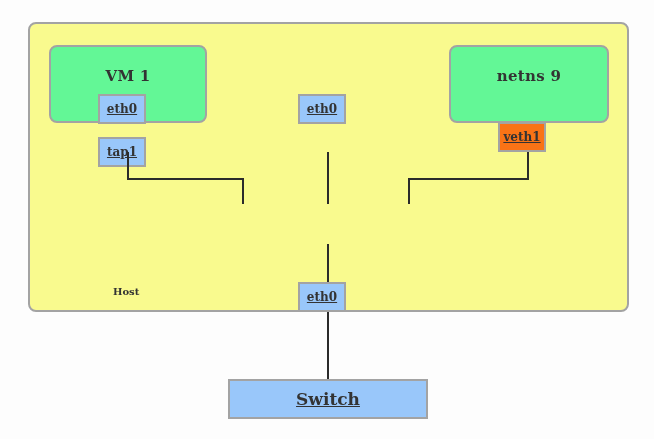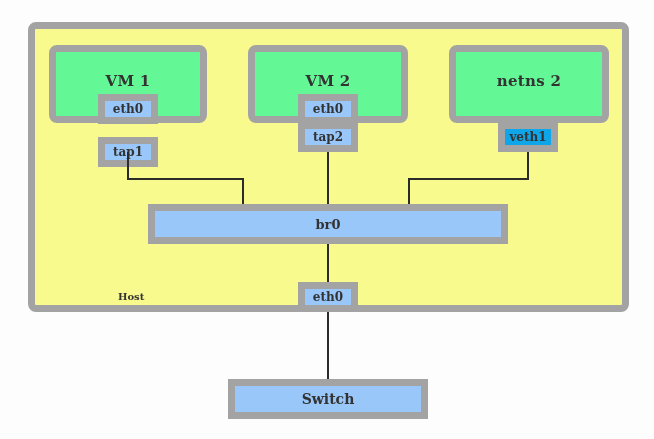--- a/index.html
+++ b/index.html
@@ -12,7 +12,7 @@
     overflow:hidden;
   }
   .canvas{position:absolute;left:0;top:0;width:654px;height:439px;}
-  .box{position:absolute;box-sizing:border-box;border:7px solid #a3a3a3;}
+  .box{position:absolute;box-sizing:border-box;border:2px solid #a3a3a3;text-decoration:underline;}
   .rounded{border-radius:8px;}
   .host{left:28px;top:22px;width:601px;height:290px;}
   .vm{height:78px;top:45px;}

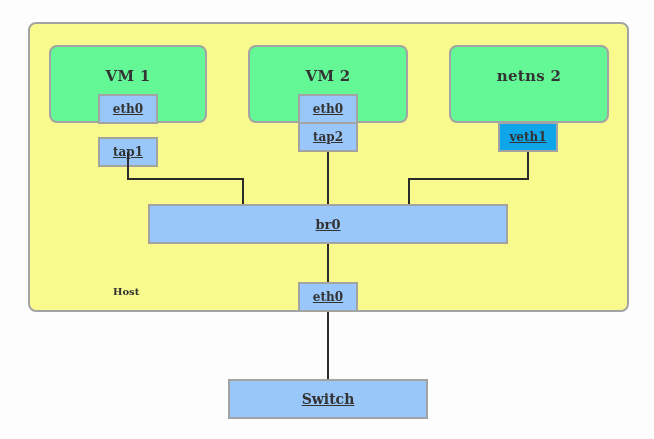--- a/index.html
+++ b/index.html
@@ -55,9 +55,6 @@
     <div class="vm-label">VM 1</div>
   </div>
 
-  <div class="box rounded vm" style="left: 248px; width: 160px; background-color: rgb(99, 247, 150);">
-    <div class="vm-label">VM 2</div>
-  </div>
 
   <div class="box rounded vm" style="left: 449px; width: 160px; background-color: rgb(99, 247, 150);">
     <div class="vm-label">netns 2</div>

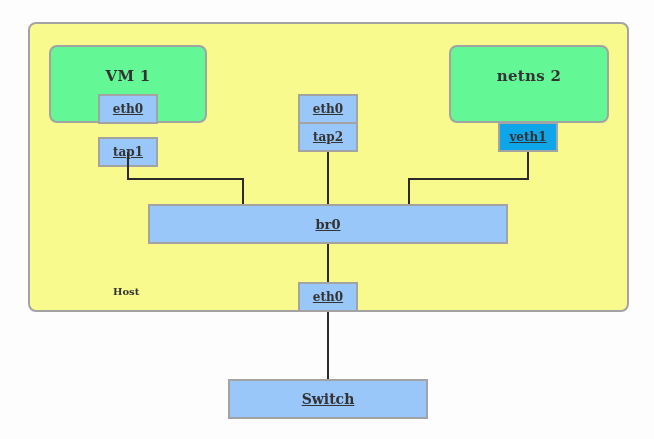--- a/index.html
+++ b/index.html
@@ -57,7 +57,7 @@
 
 
   <div class="box rounded vm" style="left: 449px; width: 160px; background-color: rgb(99, 247, 150);">
-    <div class="vm-label">netns 2</div>
+    <div class="vm-label">netns 9</div>
   </div>
 
   <div class="box ifbox" style="left: 98px; top: 94px; background-color: rgb(153, 199, 250);">eth0</div>

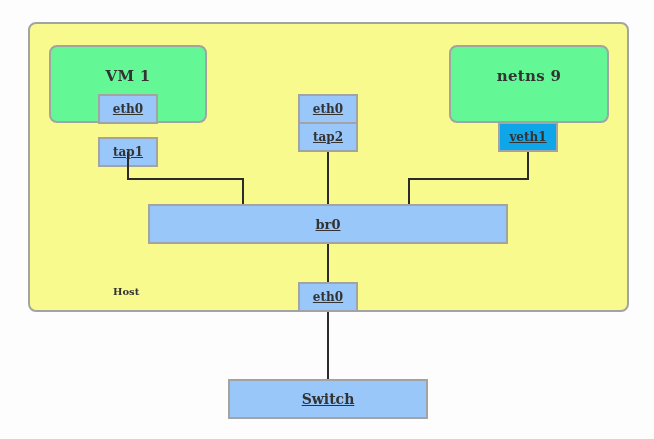--- a/index.html
+++ b/index.html
@@ -22,7 +22,7 @@
     font-weight:bold;font-size:15px;letter-spacing:.3px;
   }
   .ifbox{
-    width:60px;height:30px;
+    width:48px;height:30px;
     display:flex;align-items:center;justify-content:center;
     font-weight:bold;font-size:12px;
   }

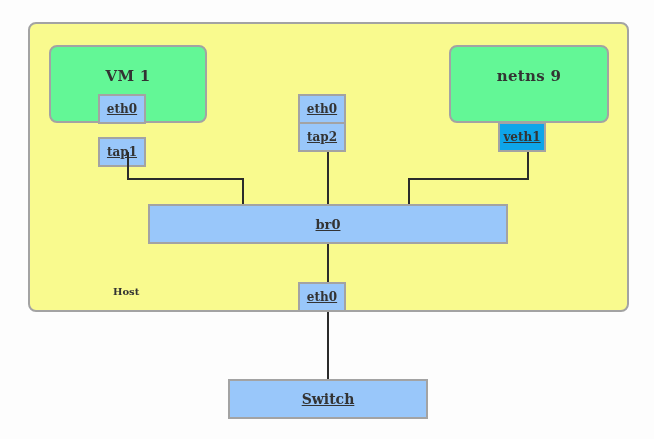--- a/index.html
+++ b/index.html
@@ -64,7 +64,6 @@
   <div class="box ifbox" style="left: 98px; top: 122px; background-color: rgb(153, 199, 250); margin-top: 15px;">tap1</div>
 
   <div class="box ifbox" style="left: 298px; top: 94px; background-color: rgb(153, 199, 250);">eth0</div>
-  <div class="box ifbox" style="left: 298px; top: 122px; background-color: rgb(153, 199, 250);">tap2</div>
 
   <div class="box ifbox" style="left: 498px; top: 122px; background-color: #0ea5e9;">veth1</div>
 

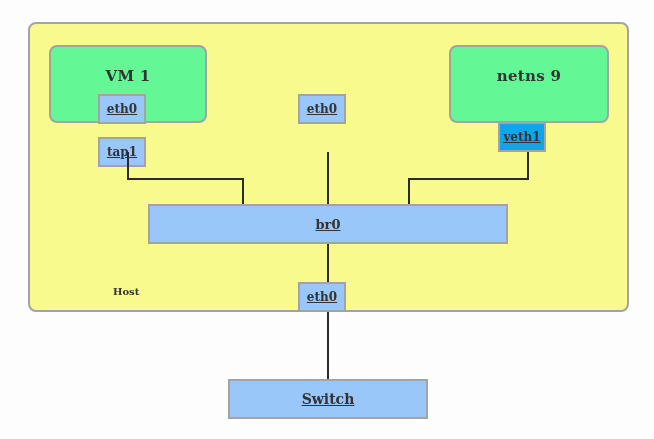--- a/index.html
+++ b/index.html
@@ -65,7 +65,7 @@
 
   <div class="box ifbox" style="left: 298px; top: 94px; background-color: rgb(153, 199, 250);">eth0</div>
 
-  <div class="box ifbox" style="left: 498px; top: 122px; background-color: #0ea5e9;">veth1</div>
+  <div class="box ifbox" style="left: 498px; top: 122px; background-color: #f97316;">veth1</div>
 
   <div class="box bridge" style="background-color: rgb(153, 199, 250);">br0</div>
 

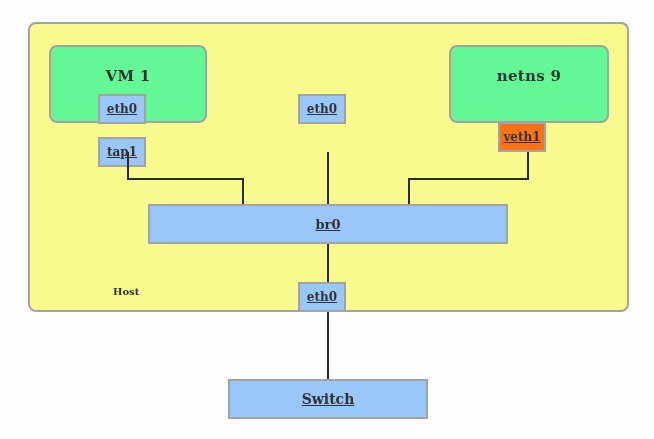--- a/index.html
+++ b/index.html
@@ -67,7 +67,6 @@
 
   <div class="box ifbox" style="left: 498px; top: 122px; background-color: #f97316;">veth1</div>
 
-  <div class="box bridge" style="background-color: rgb(153, 199, 250);">br0</div>
 
   <div class="box ifbox" style="left: 298px; top: 282px; background-color: rgb(153, 199, 250);">eth0</div>
 

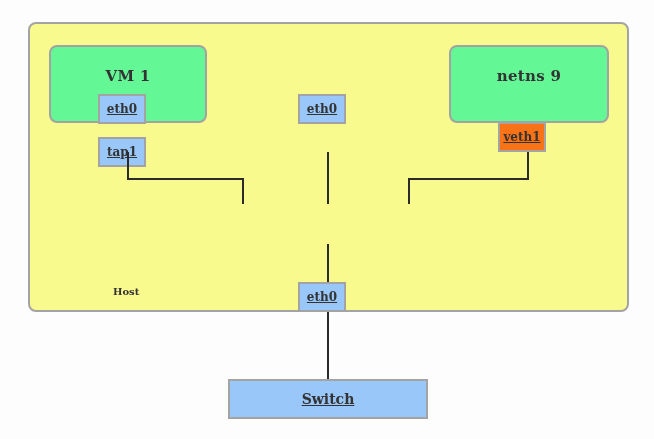--- a/index.html
+++ b/index.html
@@ -34,7 +34,7 @@
   .switch{
     left:228px;top:379px;width:200px;height:40px;
     display:flex;align-items:center;justify-content:center;
-    font-weight:bold;font-size:14px;
+    font-weight:bold;font-size:17px;
   }
   .host-label{
     position:absolute;left:83px;top:262px;

